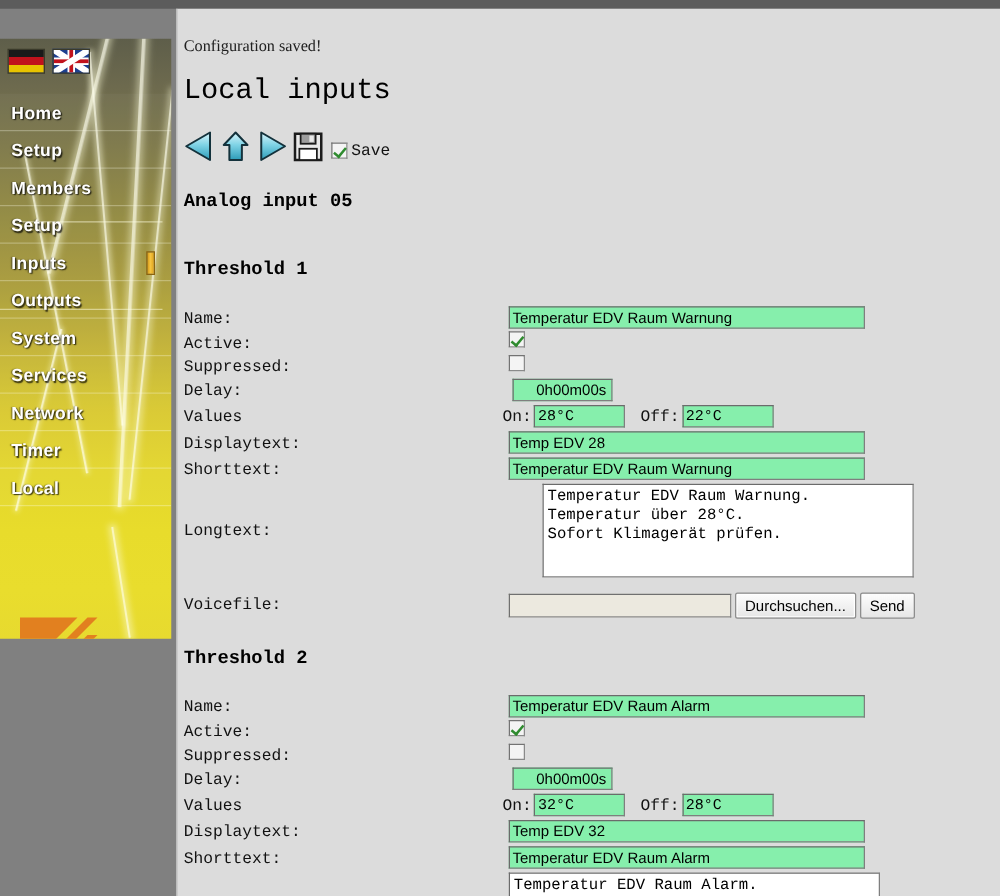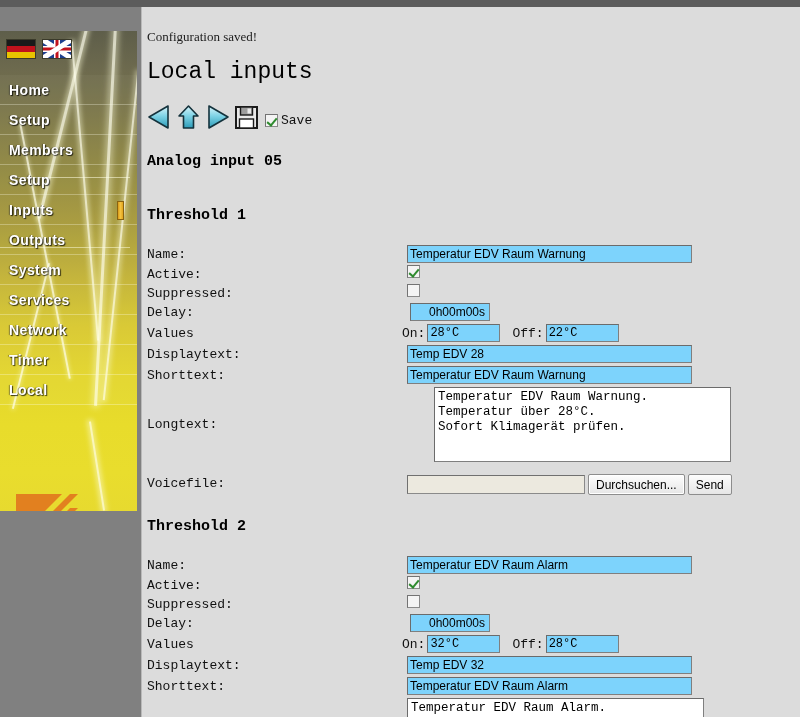--- a/index.html
+++ b/index.html
@@ -127,7 +127,7 @@
     font-size: 12px;
     border: 1px solid #7f7f7f;
     border-top-color: #6b6b6b; border-left-color: #6b6b6b;
-    background: #7dd3fc; color: #000;
+    background: #86efac; color: #000;
     height: 18px; padding: 0 2px; outline: none;
   }
   input.txt.wide { width: 285px; }

